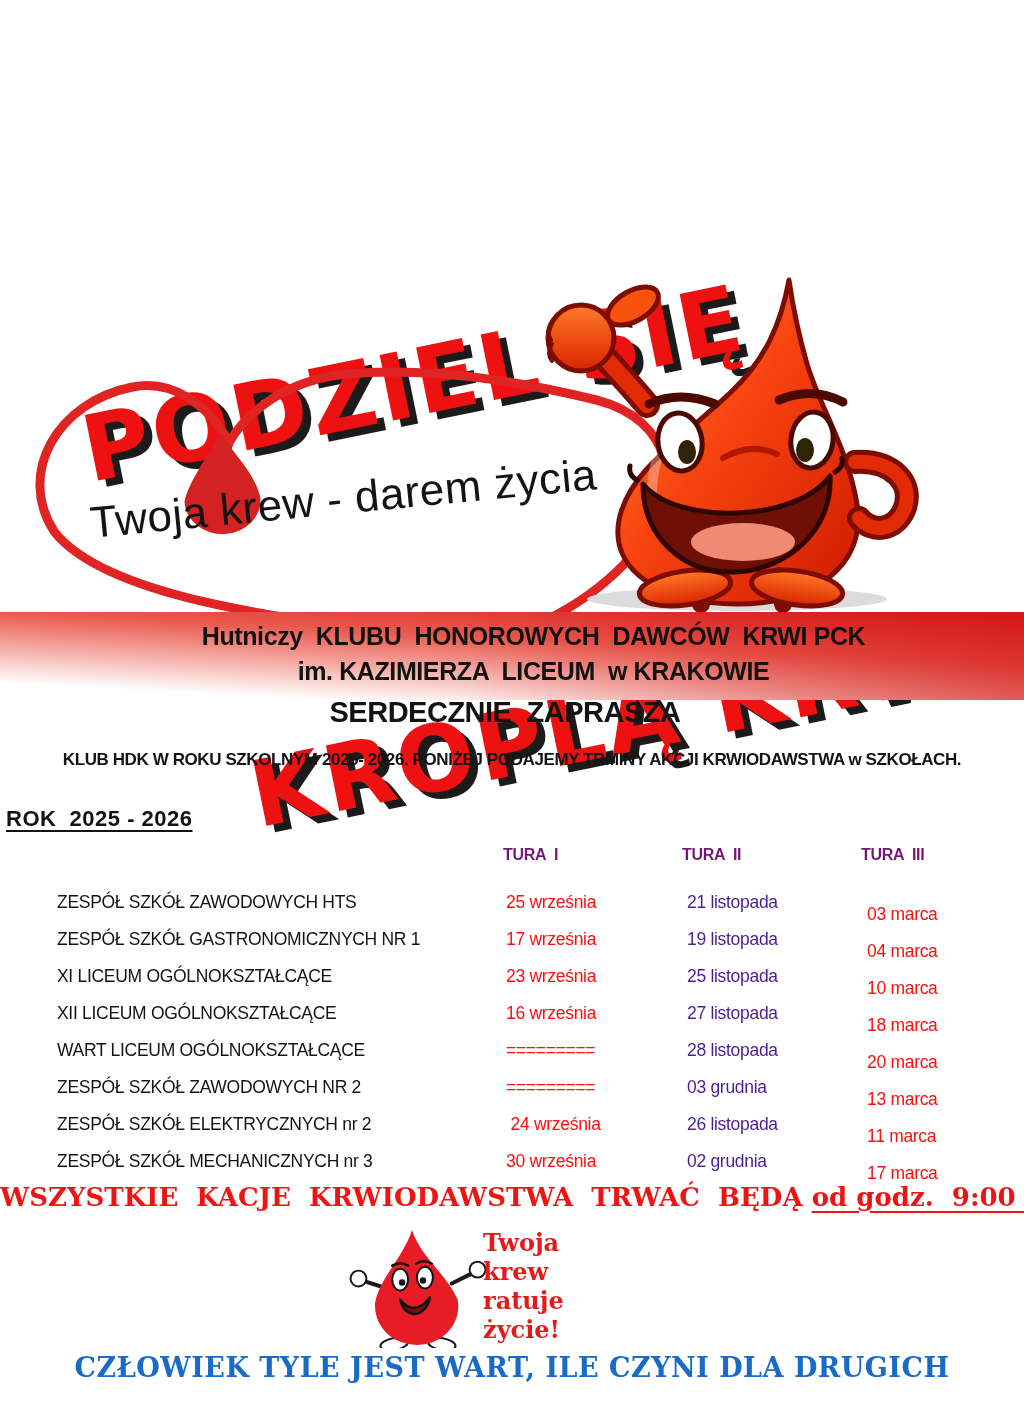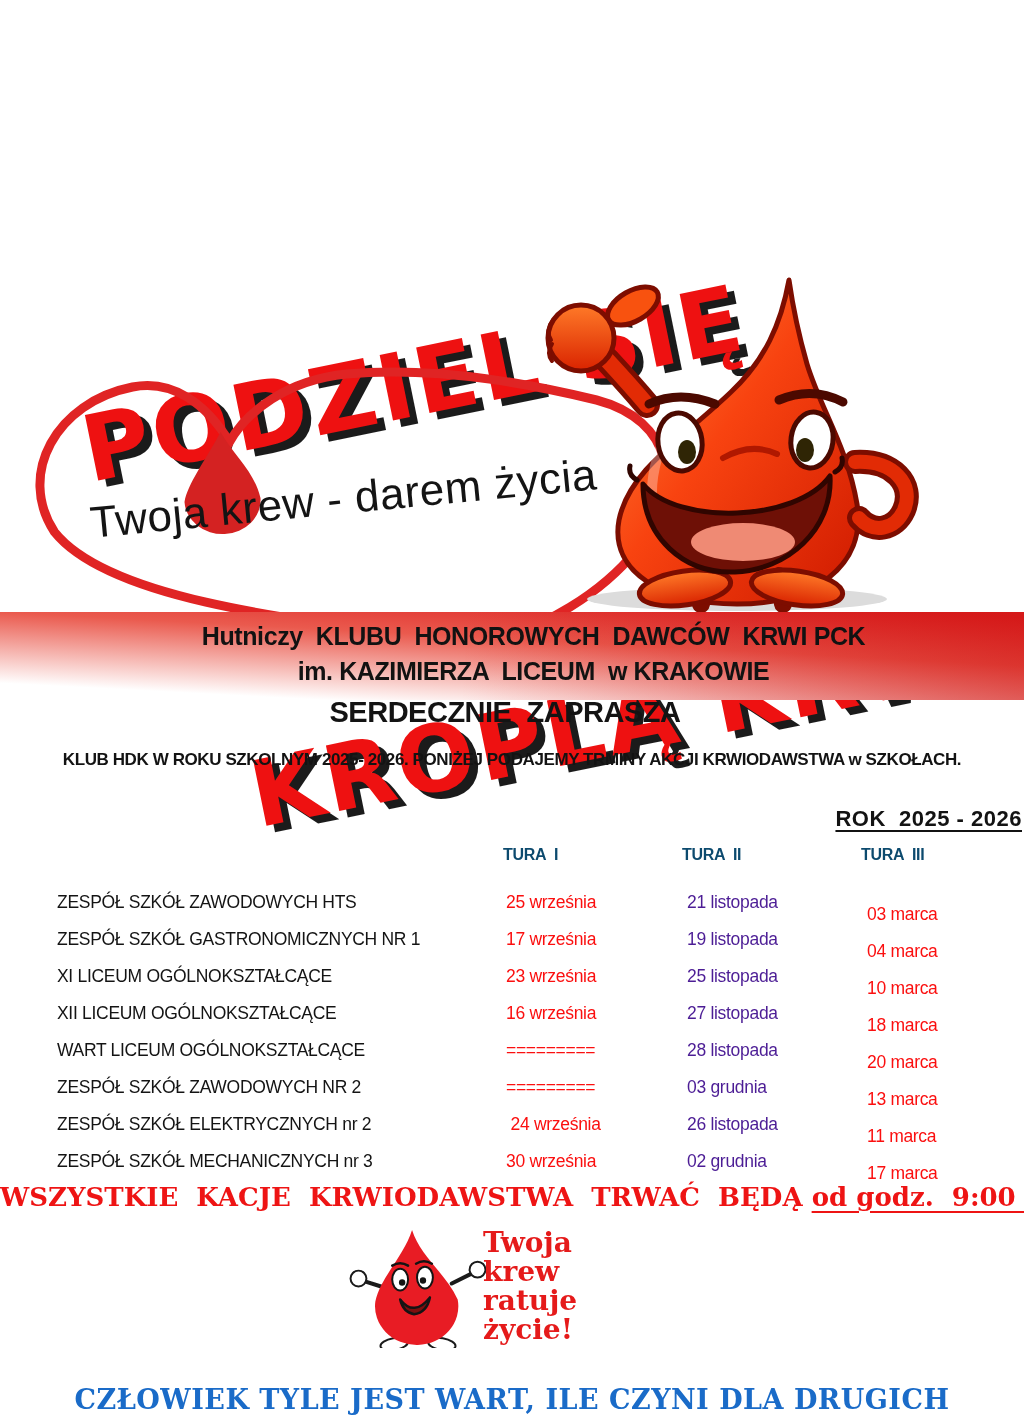--- a/index.html
+++ b/index.html
@@ -46,7 +46,7 @@
     font-weight:700; font-size:17px; line-height:27px; letter-spacing:-0.4px; color:#131313; }
   .intro div{ white-space:pre; }
   .year{
-    position:absolute; top:806px; left:12px; width:1010px; text-align:right;
+    position:absolute; top:806px; left:6px; width:1010px; text-align:left;
     font-size:22px; font-weight:700; white-space:pre; letter-spacing:0.5px;
     text-decoration:underline; text-underline-offset:4px; color:#131313;
   }

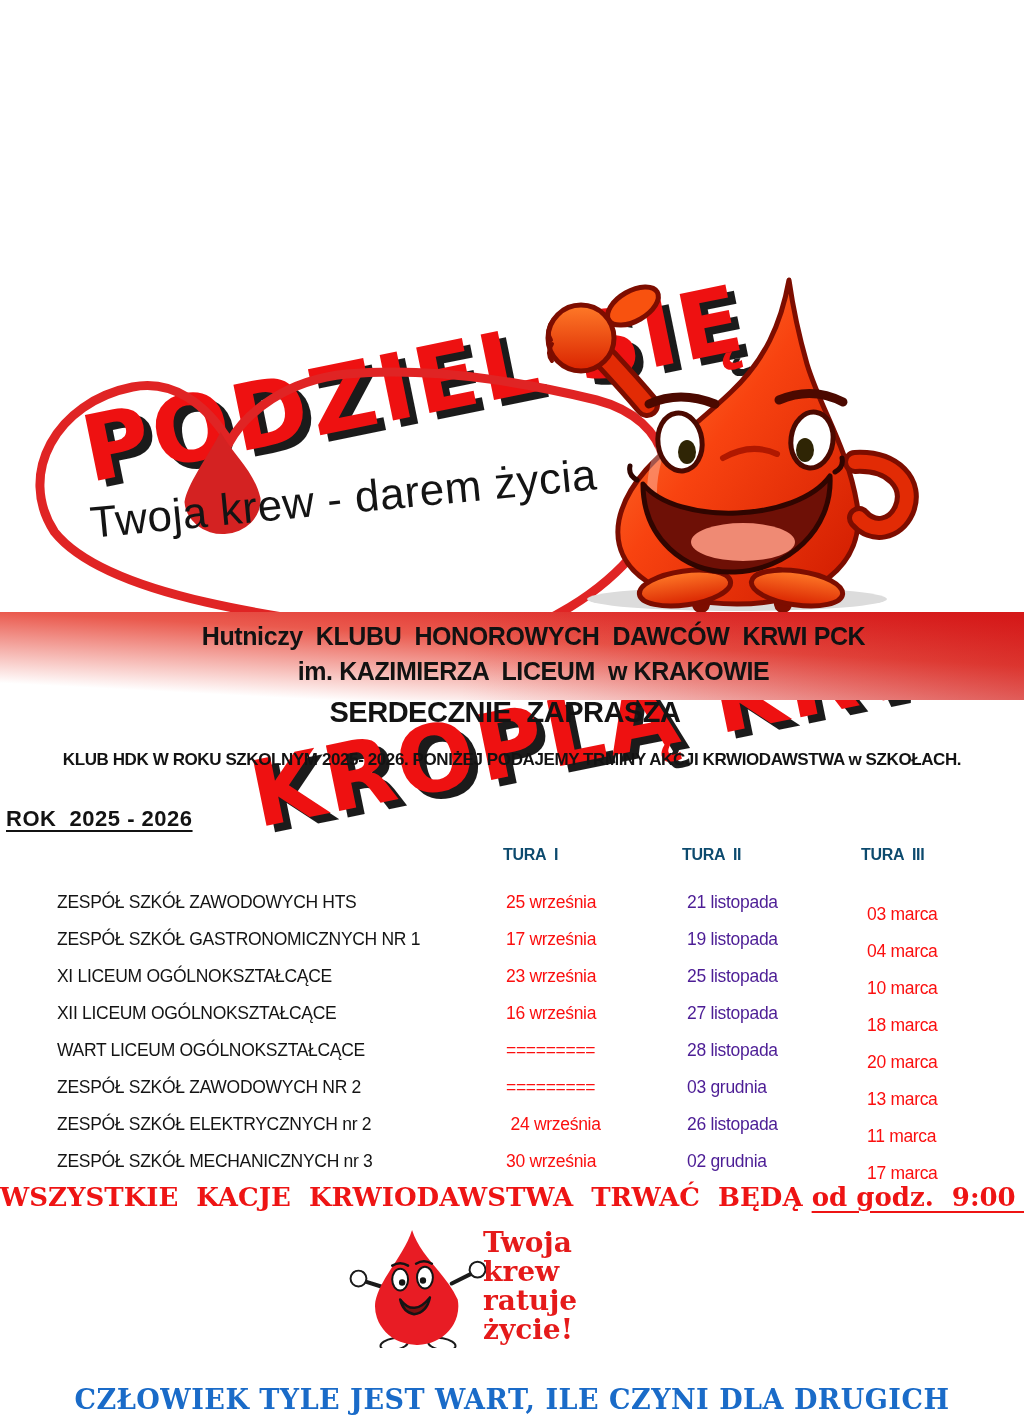--- a/index.html
+++ b/index.html
@@ -52,7 +52,7 @@
   }
   
   .sched{ position:absolute; left:0; top:846px; width:1024px; }
-  .sched .hdr{ position:absolute; top:0; font-size:16px; font-weight:700; letter-spacing:-0.3px; white-space:pre; color:#0c4a6e;}
+  .sched .hdr{ position:absolute; top:0; font-size:16px; font-weight:700; letter-spacing:-0.3px; white-space:pre; color:#701a75;}
   .h1{ left:503px; } .h2{ left:682px; } .h3{ left:861px; }
   .rows{ position:absolute; top:46px; left:0; width:904px; }
   .row{ position:relative; height:37px; font-size:17.5px; letter-spacing:-0.3px; }

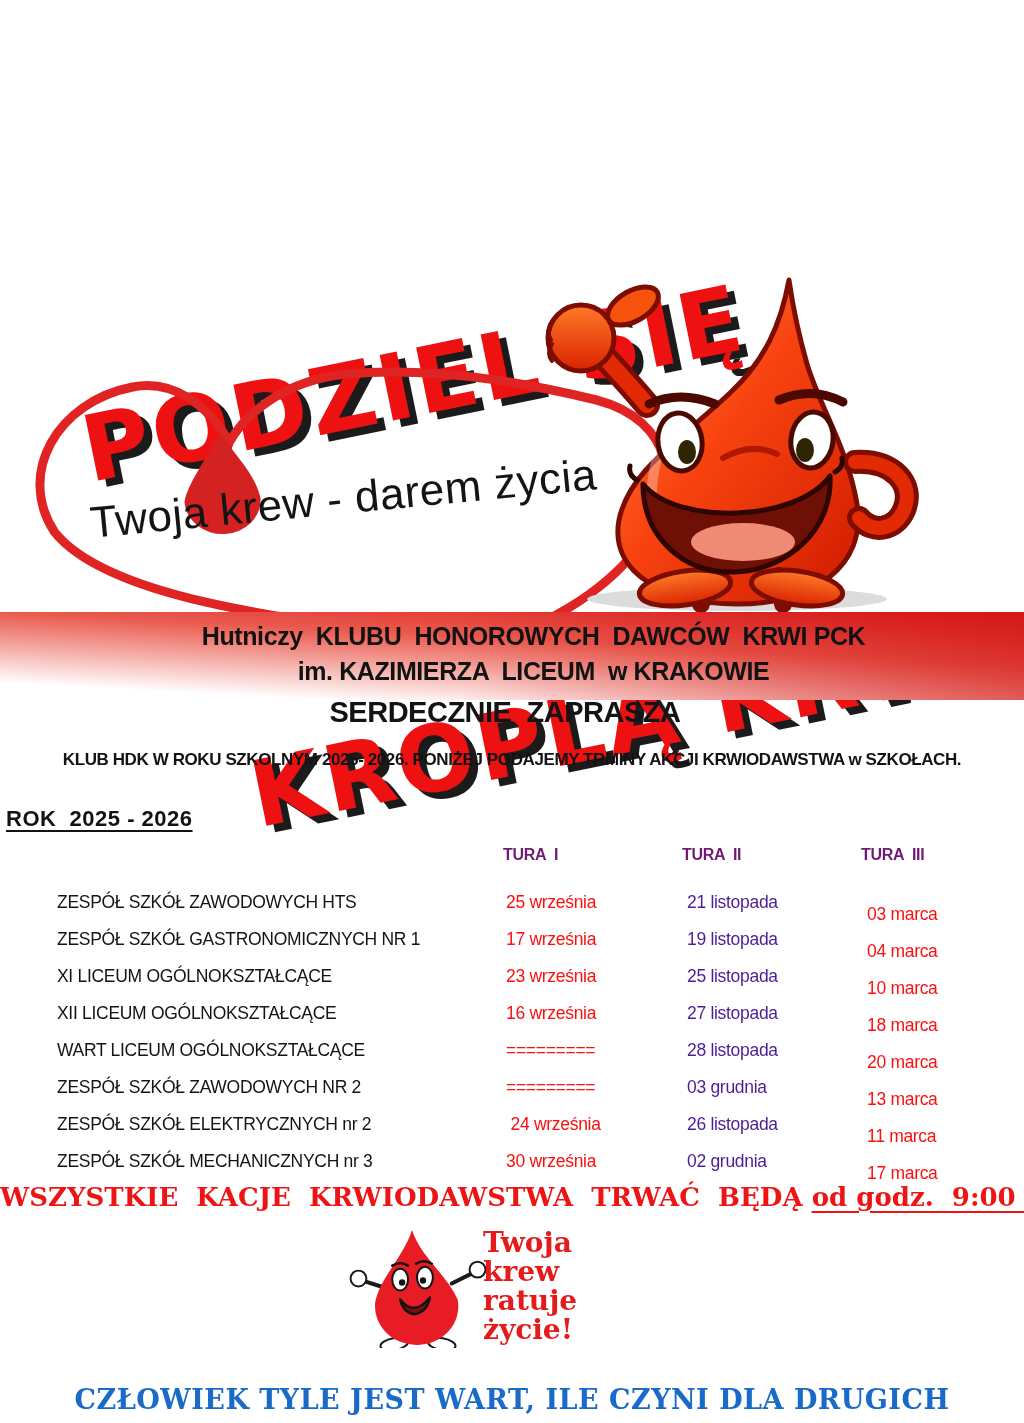--- a/index.html
+++ b/index.html
@@ -71,7 +71,7 @@
   .mascot-small{ position:absolute; left:348px; top:1224px; width:140px; height:124px; }
   .drop-slogan{
     position:absolute; left:483px; top:1228px;
-    font-family:"DejaVu Serif", serif; font-weight:700; font-size:28px; line-height:29px;
+    font-family:"DejaVu Serif", serif; font-weight:700; font-size:24px; line-height:29px;
     color:#e51a1a;
   }
   

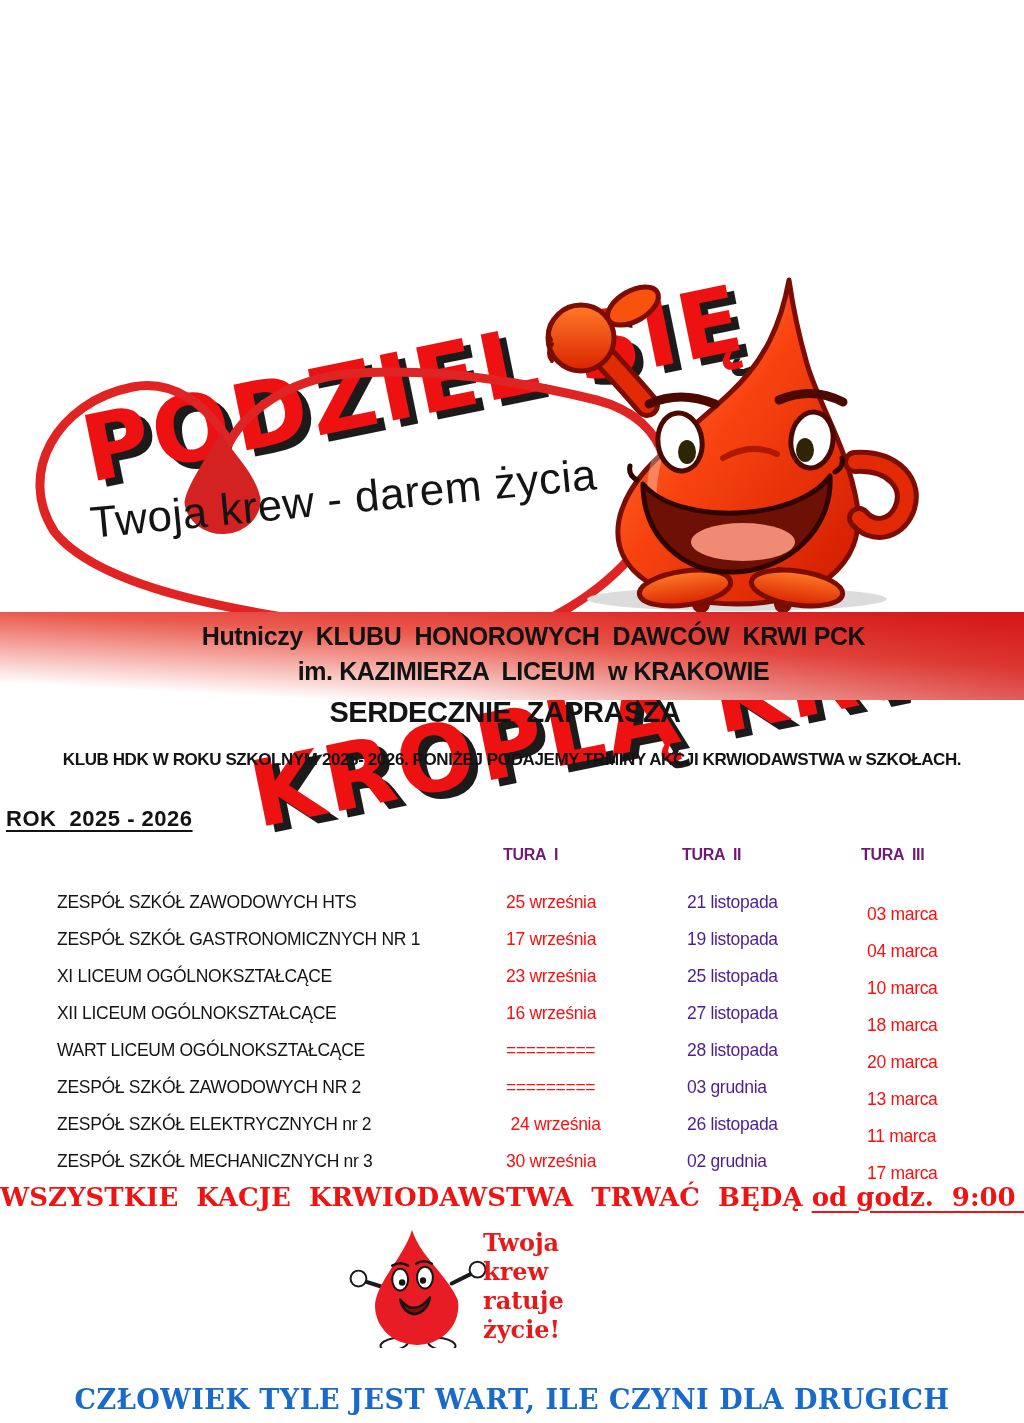--- a/index.html
+++ b/index.html
@@ -78,7 +78,7 @@
   .quote{
     position:absolute; top:1352px; left:0; width:1024px; text-align:center;
     font-family:"DejaVu Serif", serif; font-weight:700; font-size:27px;
-    color:#1a6bc8; letter-spacing:0.5px; white-space:pre;margin-top:32px;
+    color:#1a6bc8; letter-spacing:0.5px; white-space:pre;
   }
 </style>
 </head>

